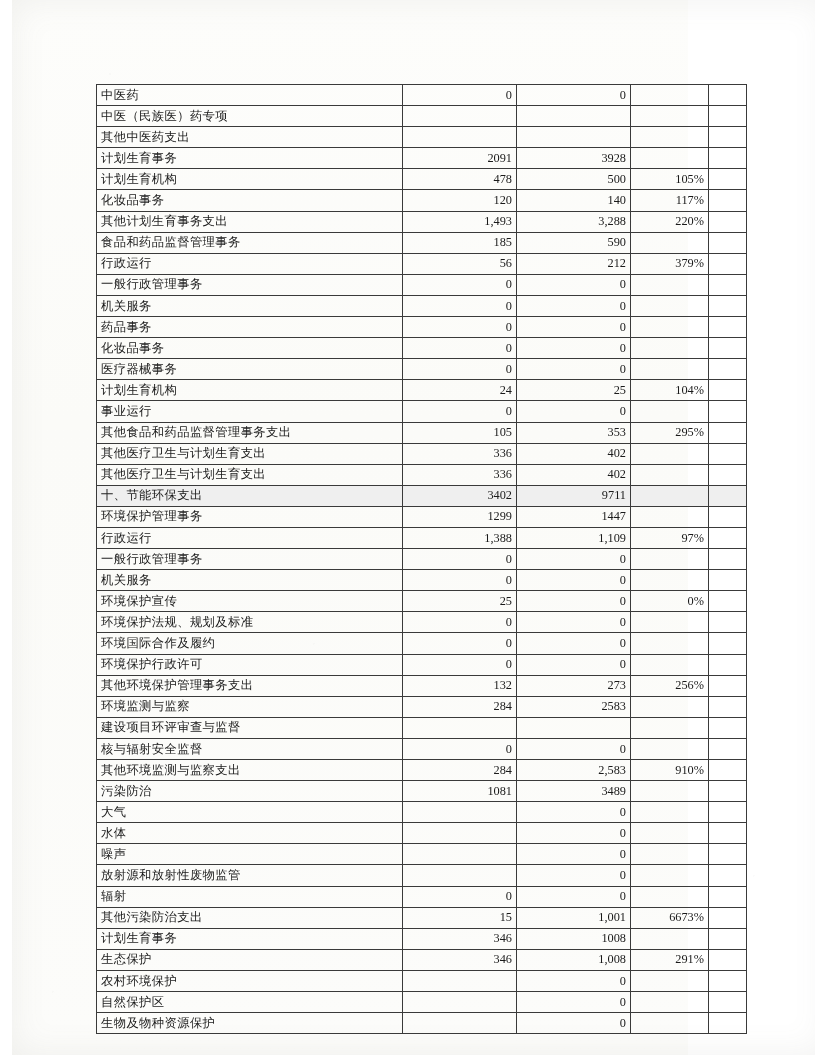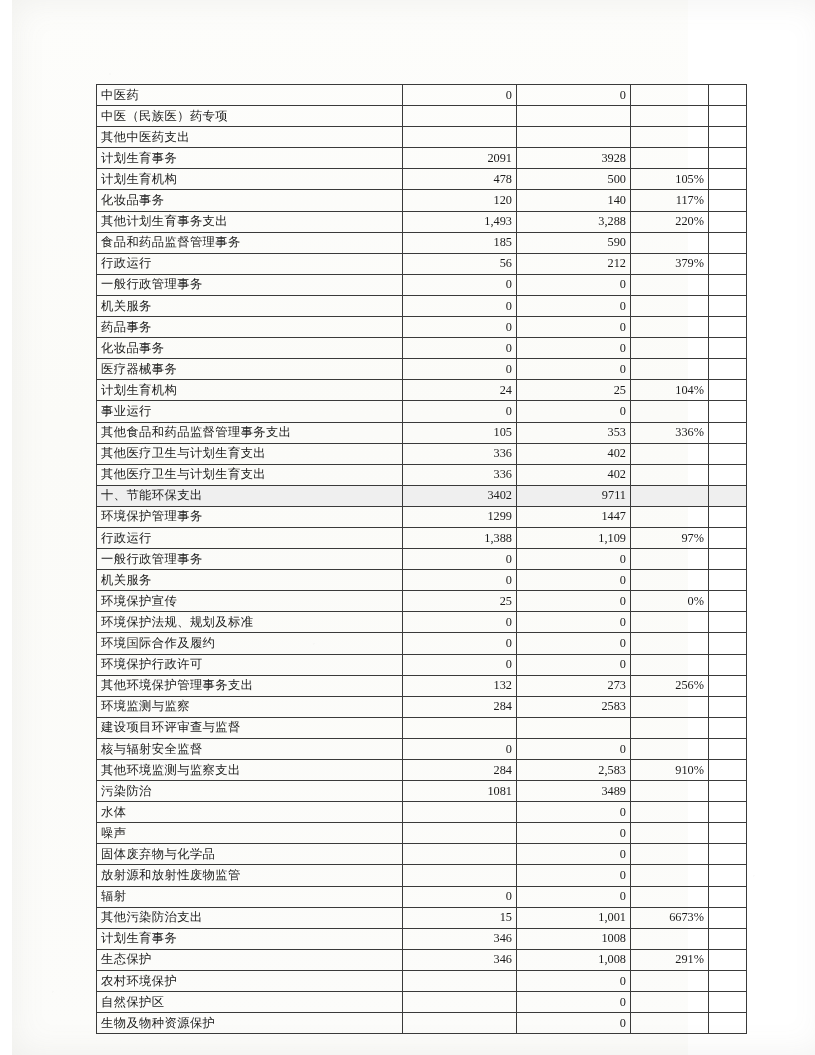--- a/index.html
+++ b/index.html
@@ -220,7 +220,7 @@
             <td class="name ind3">其他食品和药品监督管理事务支出</td>
             <td class="num">105</td>
             <td class="num">353</td>
-            <td class="num">336%</td>
+            <td class="num">295%</td>
             <td class="blank"></td>
           </tr>
           <tr>

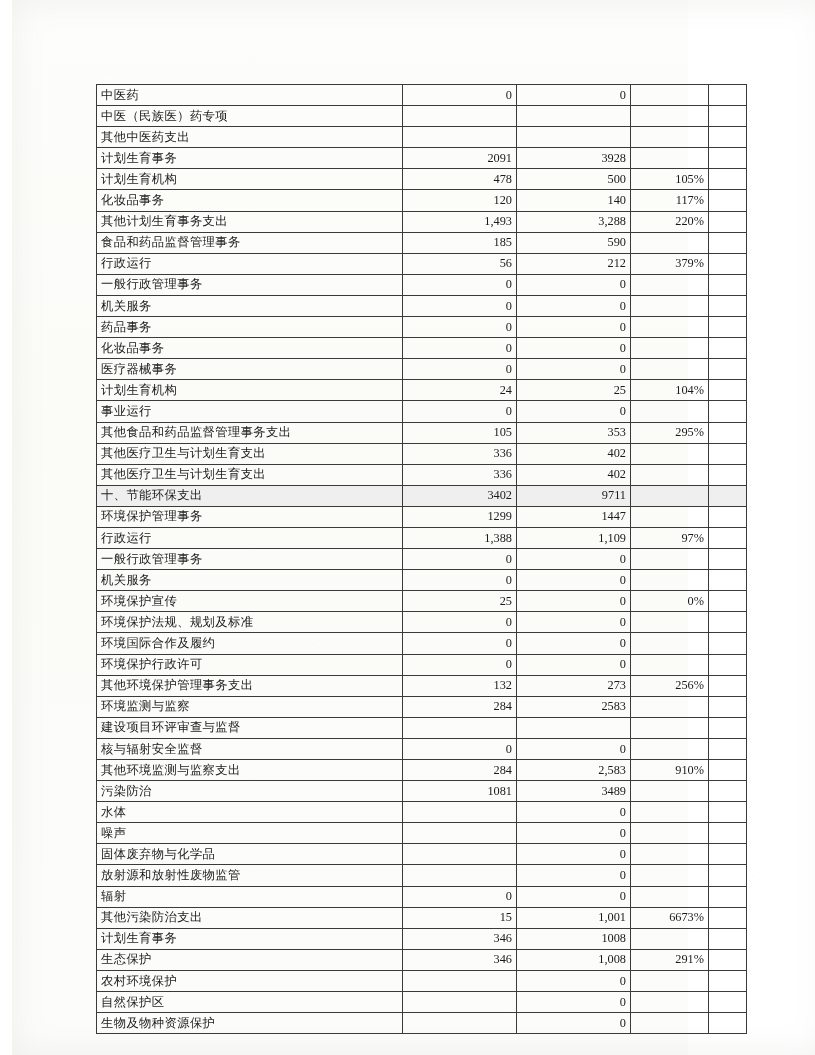--- a/index.html
+++ b/index.html
@@ -343,6 +343,13 @@
             <td class="blank"></td>
           </tr>
           <tr>
+            <td class="name ind3">大气</td>
+            <td class="num"></td>
+            <td class="num">0</td>
+            <td class="num"></td>
+            <td class="blank"></td>
+          </tr>
+          <tr>
             <td class="name ind3">水体</td>
             <td class="num"></td>
             <td class="num">0</td>

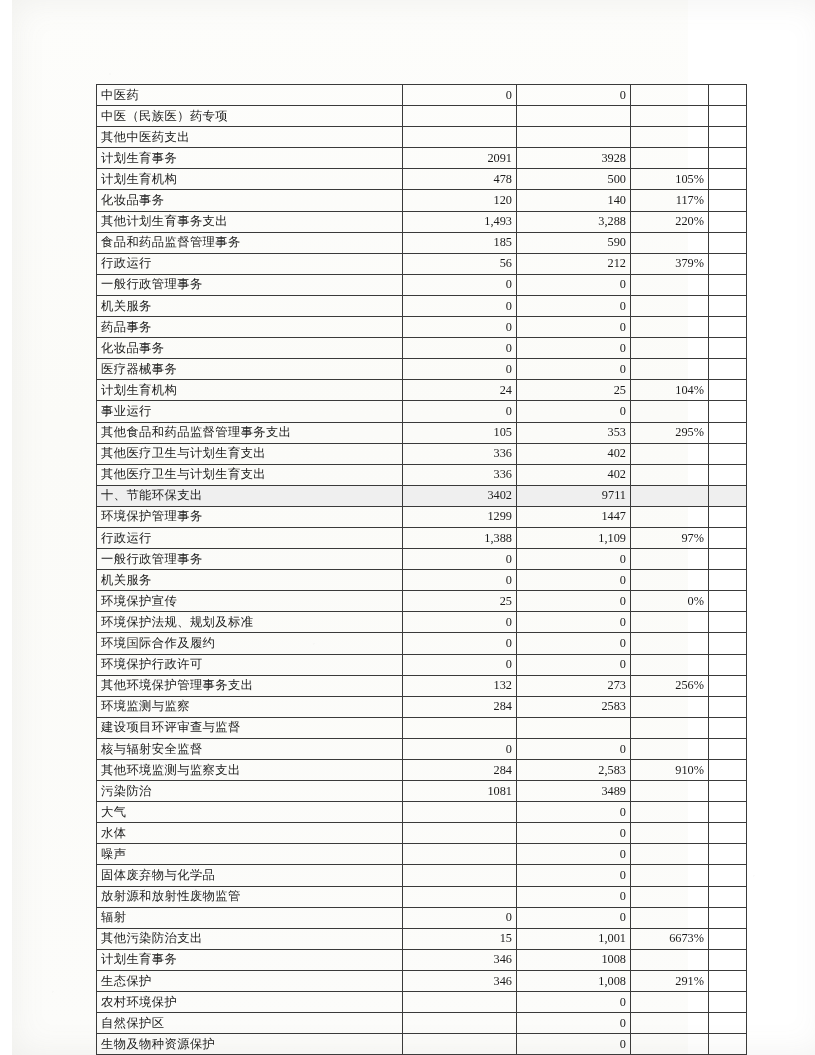--- a/index.html
+++ b/index.html
@@ -364,13 +364,6 @@
             <td class="blank"></td>
           </tr>
           <tr>
-            <td class="name ind3">固体废弃物与化学品</td>
-            <td class="num"></td>
-            <td class="num">0</td>
-            <td class="num"></td>
-            <td class="blank"></td>
-          </tr>
-          <tr>
             <td class="name ind3">放射源和放射性废物监管</td>
             <td class="num"></td>
             <td class="num">0</td>

